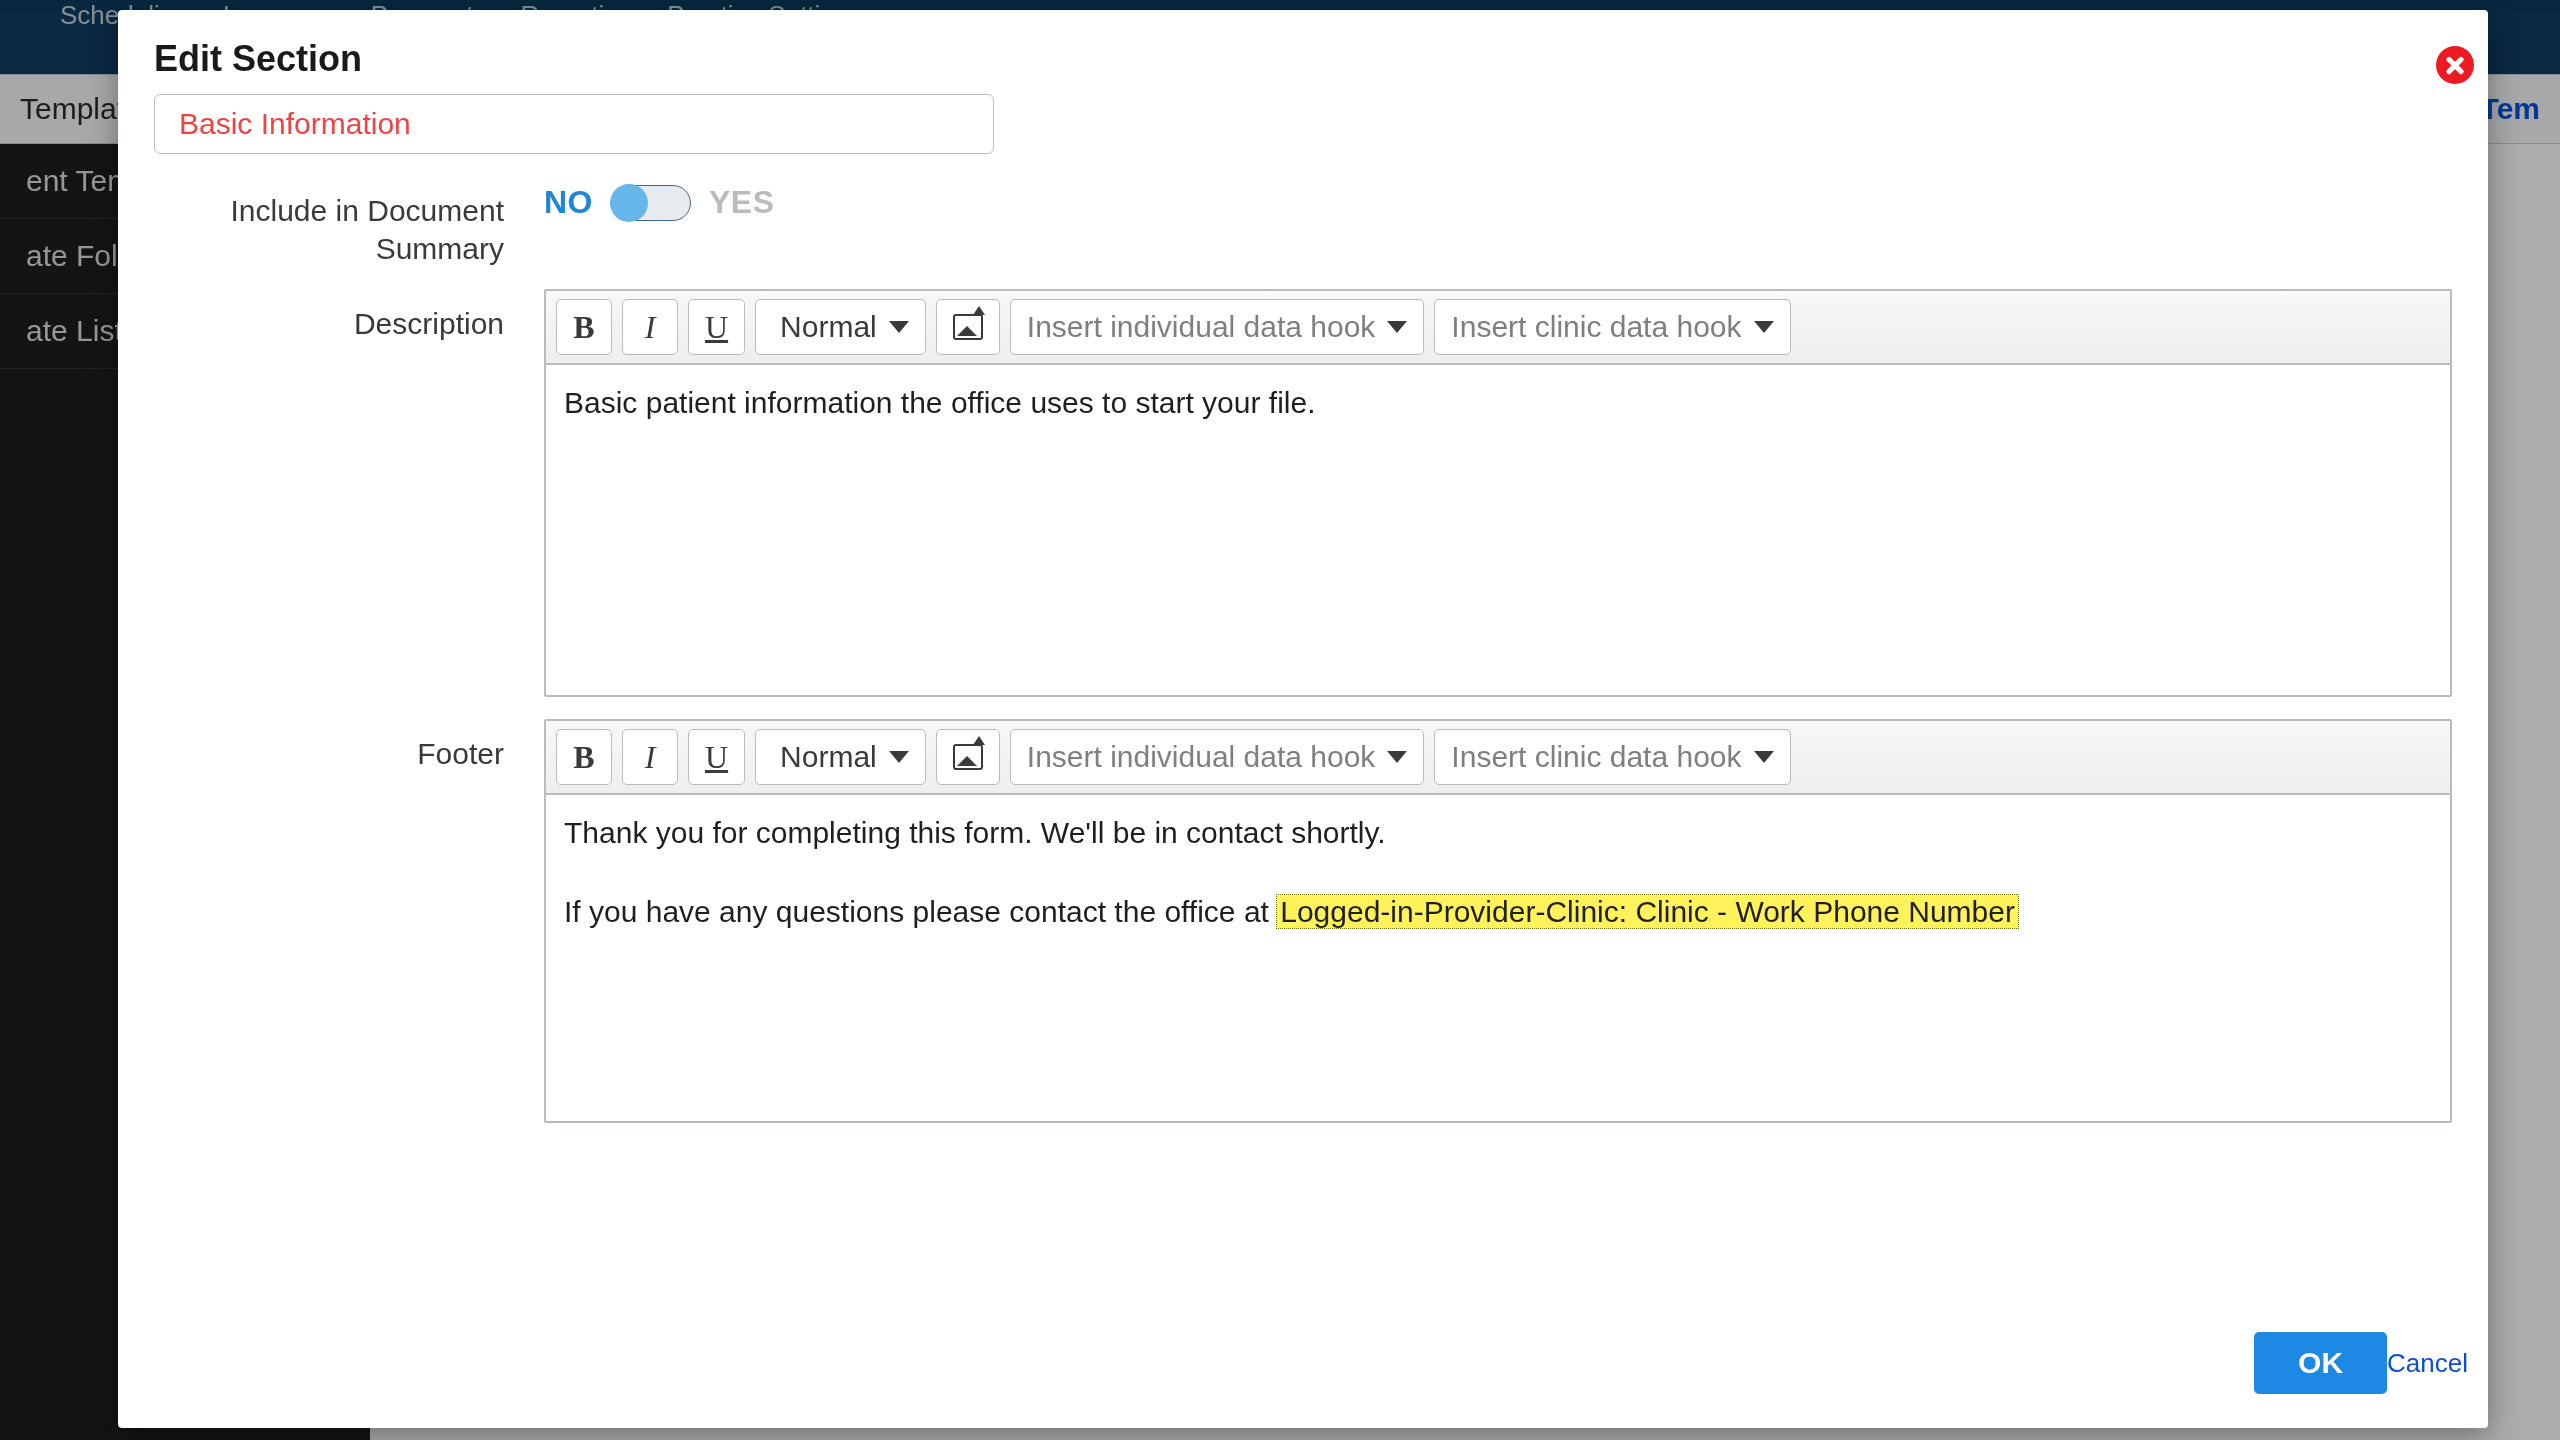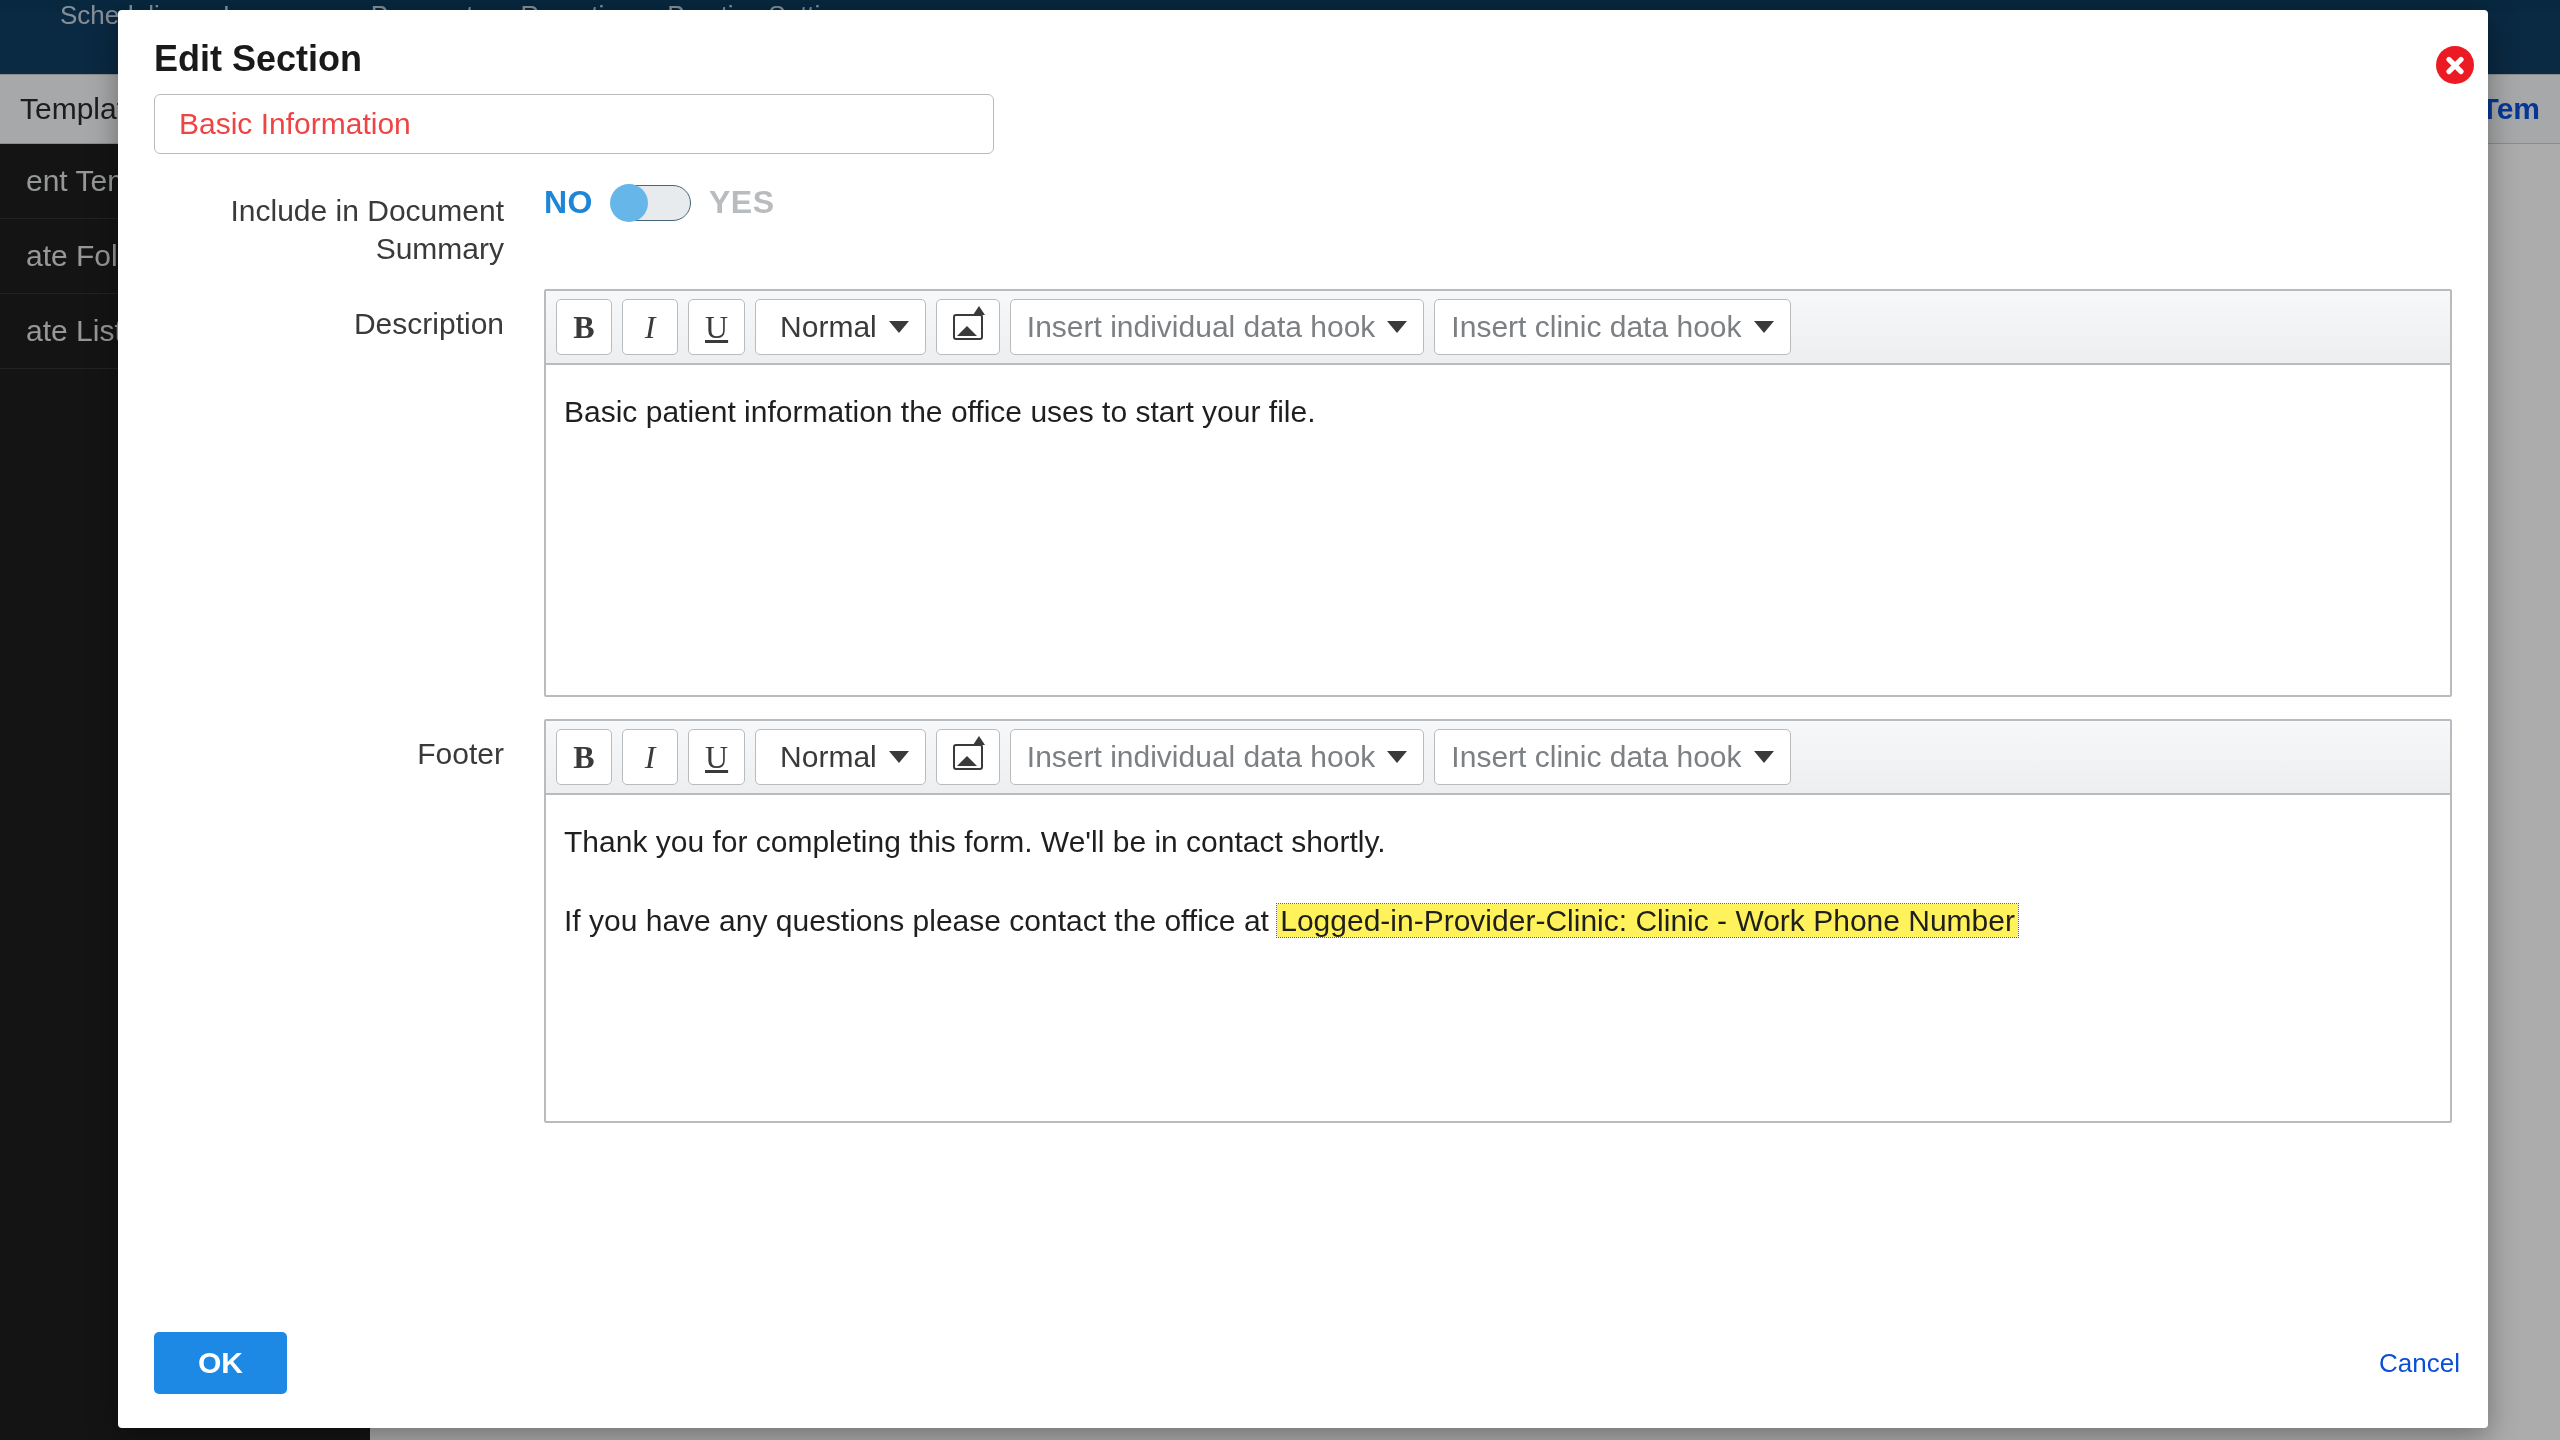--- a/index.html
+++ b/index.html
@@ -131,7 +131,7 @@
   }
 
   .editor-body {
-    min-height: 330px; padding: 24px 18px 18px 18px;
+    min-height: 330px; padding: 15px 18px 18px 18px;
     font-size: 30px; color: #1f1f1f; line-height: 1.55;
   }
   .editor.footer .editor-body { min-height: 326px; }

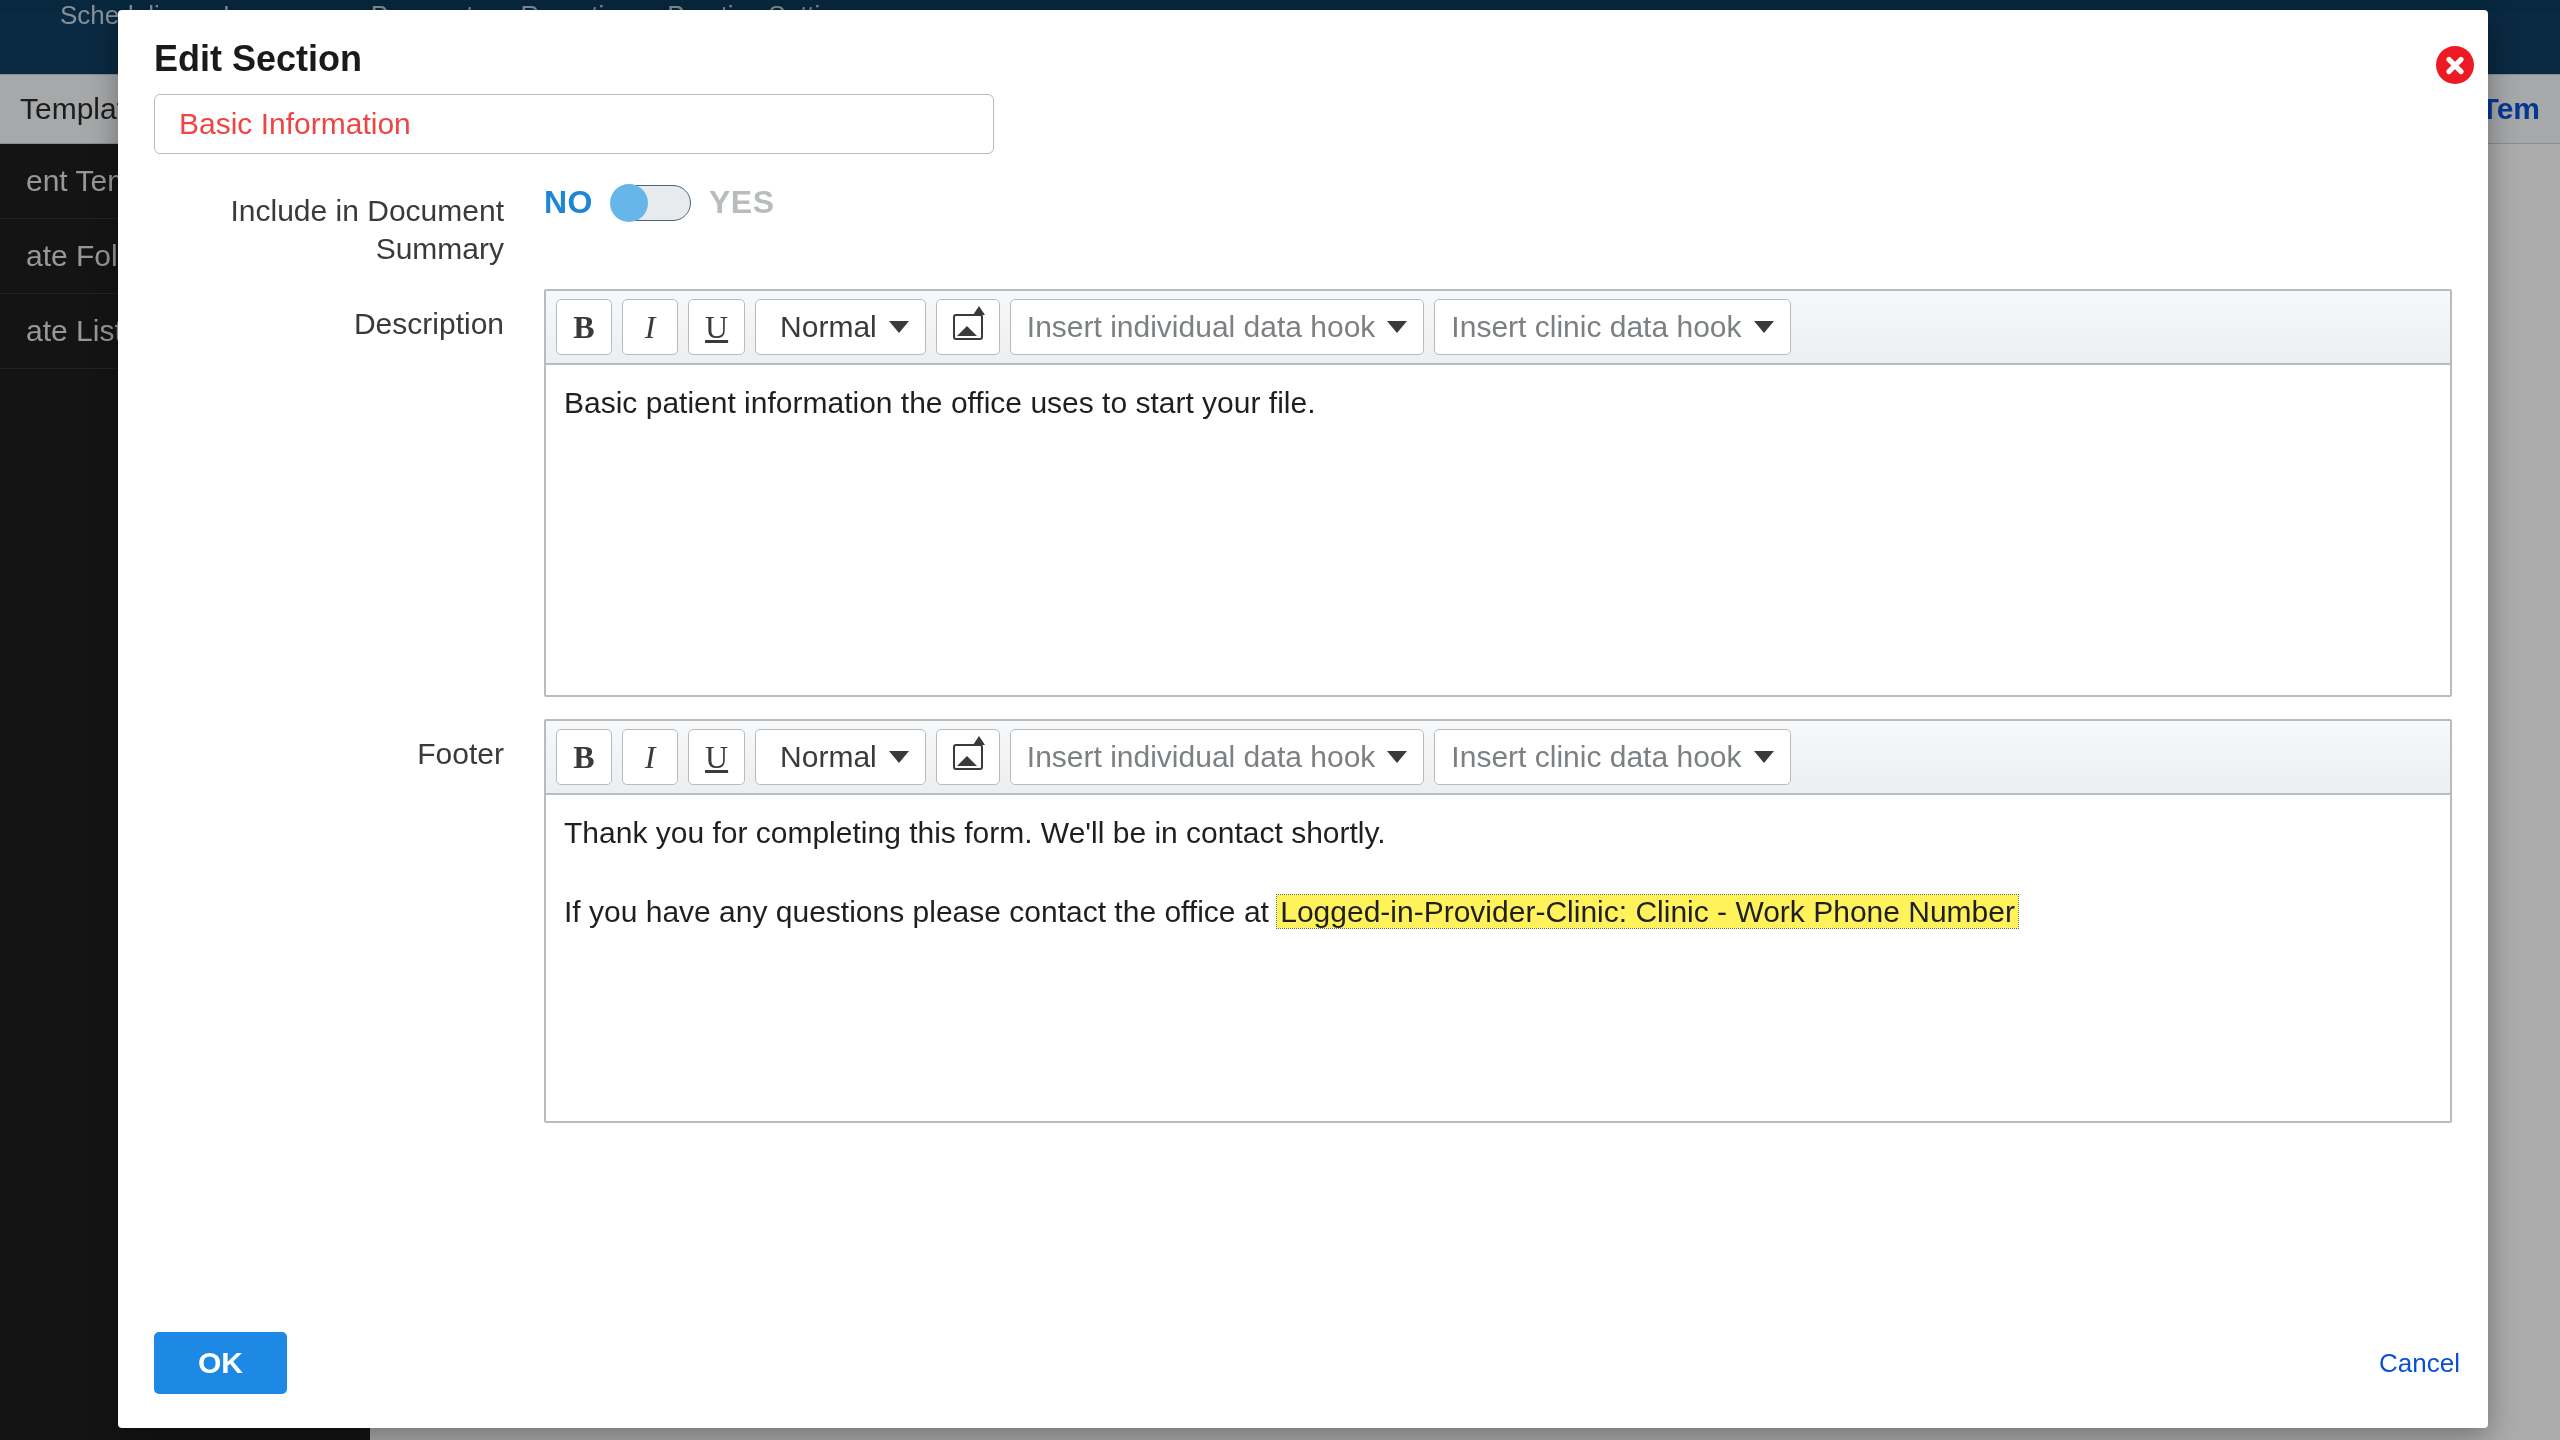--- a/index.html
+++ b/index.html
@@ -141,8 +141,8 @@
   }
 
   .modal-actions {
-    position: absolute; left: 36px; right: 28px; bottom: 34px;
-    display: flex; align-items: center; justify-content: space-between;
+    position: absolute; left: 36px; right: 20px; bottom: 34px;
+    display: flex; align-items: center; justify-content: flex-end;
   }
   .btn-ok {
     background: #1e88e5; color: #fff; font-size: 30px; font-weight: 600;

